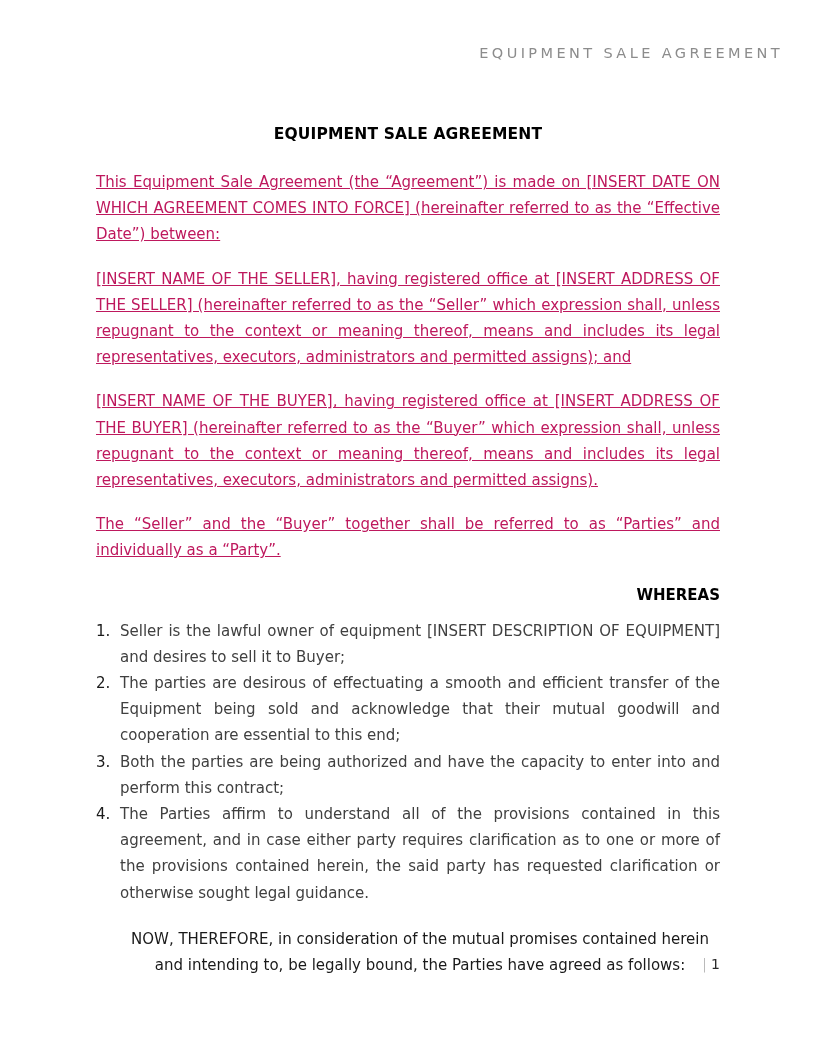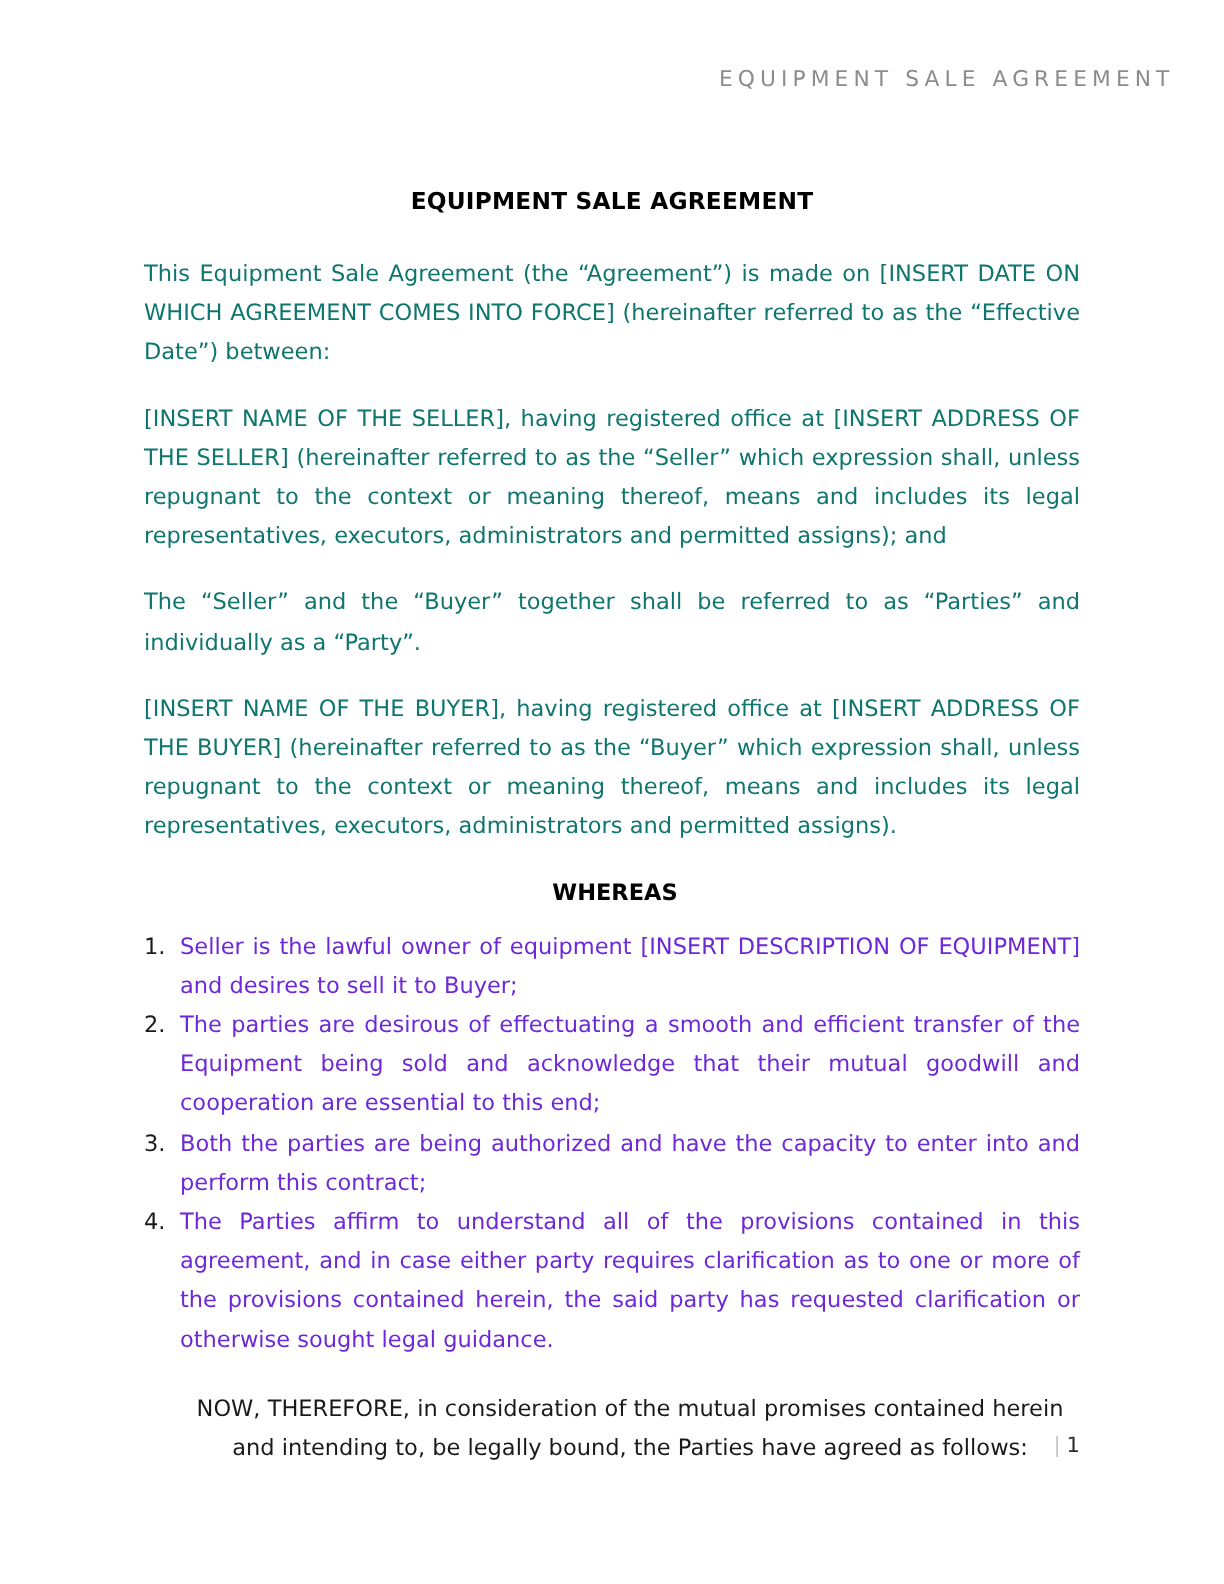--- a/index.html
+++ b/index.html
@@ -65,9 +65,10 @@
     line-height: 26.2px;
     text-align: justify;
     text-justify: inter-word;
-    color: #0f766e;
+    color: #be185d;
     -webkit-hyphens: none;
     hyphens: none;
+    text-decoration: underline;
   }
 
   p.body-par:last-child { margin-bottom: 0; }

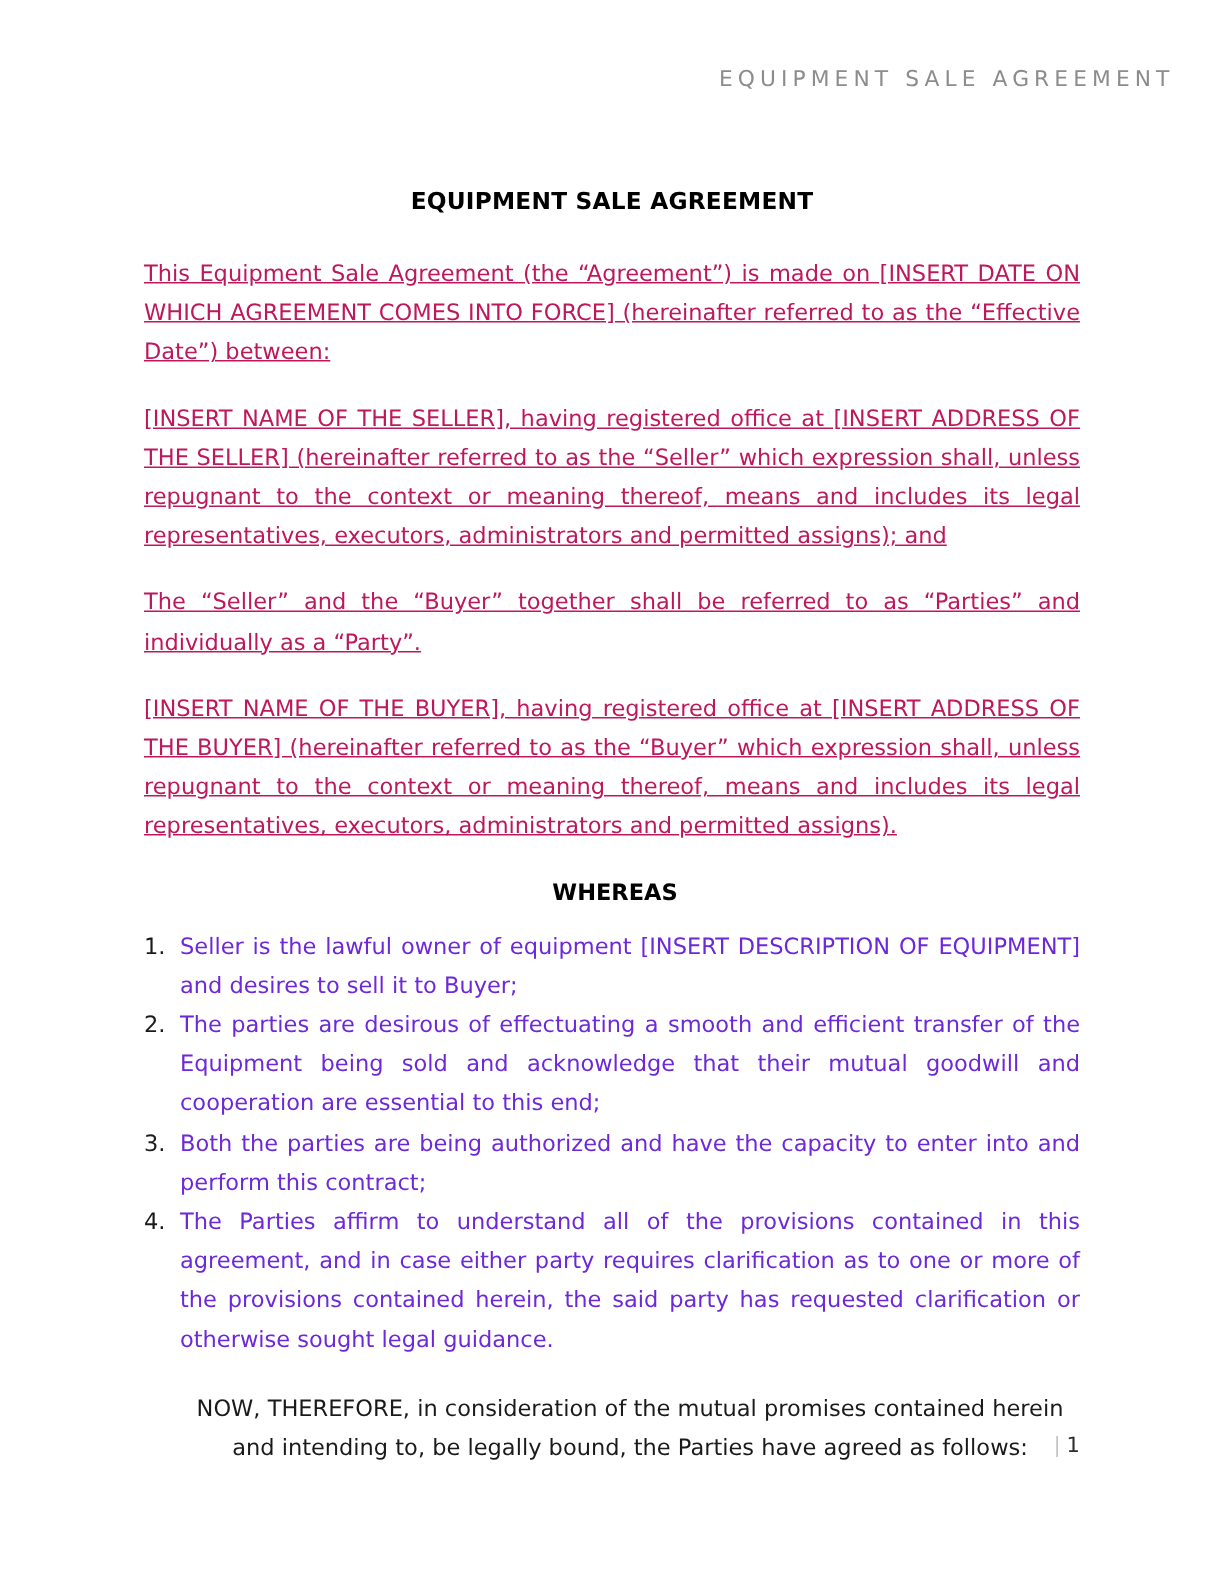--- a/index.html
+++ b/index.html
@@ -158,9 +158,9 @@
 
     <p class="body-par">[INSERT NAME OF THE SELLER], having registered office at [INSERT ADDRESS OF THE SELLER] (hereinafter referred to as the “Seller” which expression shall, unless repugnant to the context or meaning thereof, means and includes its legal representatives, executors, administrators and permitted assigns); and</p>
 
+    <p class="body-par">[INSERT NAME OF THE BUYER], having registered office at [INSERT ADDRESS OF THE BUYER] (hereinafter referred to as the “Buyer” which expression shall, unless repugnant to the context or meaning thereof, means and includes its legal representatives, executors, administrators and permitted assigns).</p>
+
     <p class="body-par">The “Seller” and the “Buyer” together shall be referred to as “Parties” and individually as a “Party”.</p>
-
-    <p class="body-par">[INSERT NAME OF THE BUYER], having registered office at [INSERT ADDRESS OF THE BUYER] (hereinafter referred to as the “Buyer” which expression shall, unless repugnant to the context or meaning thereof, means and includes its legal representatives, executors, administrators and permitted assigns).</p>
 
     <h2 class="section-head">WHEREAS</h2>
 

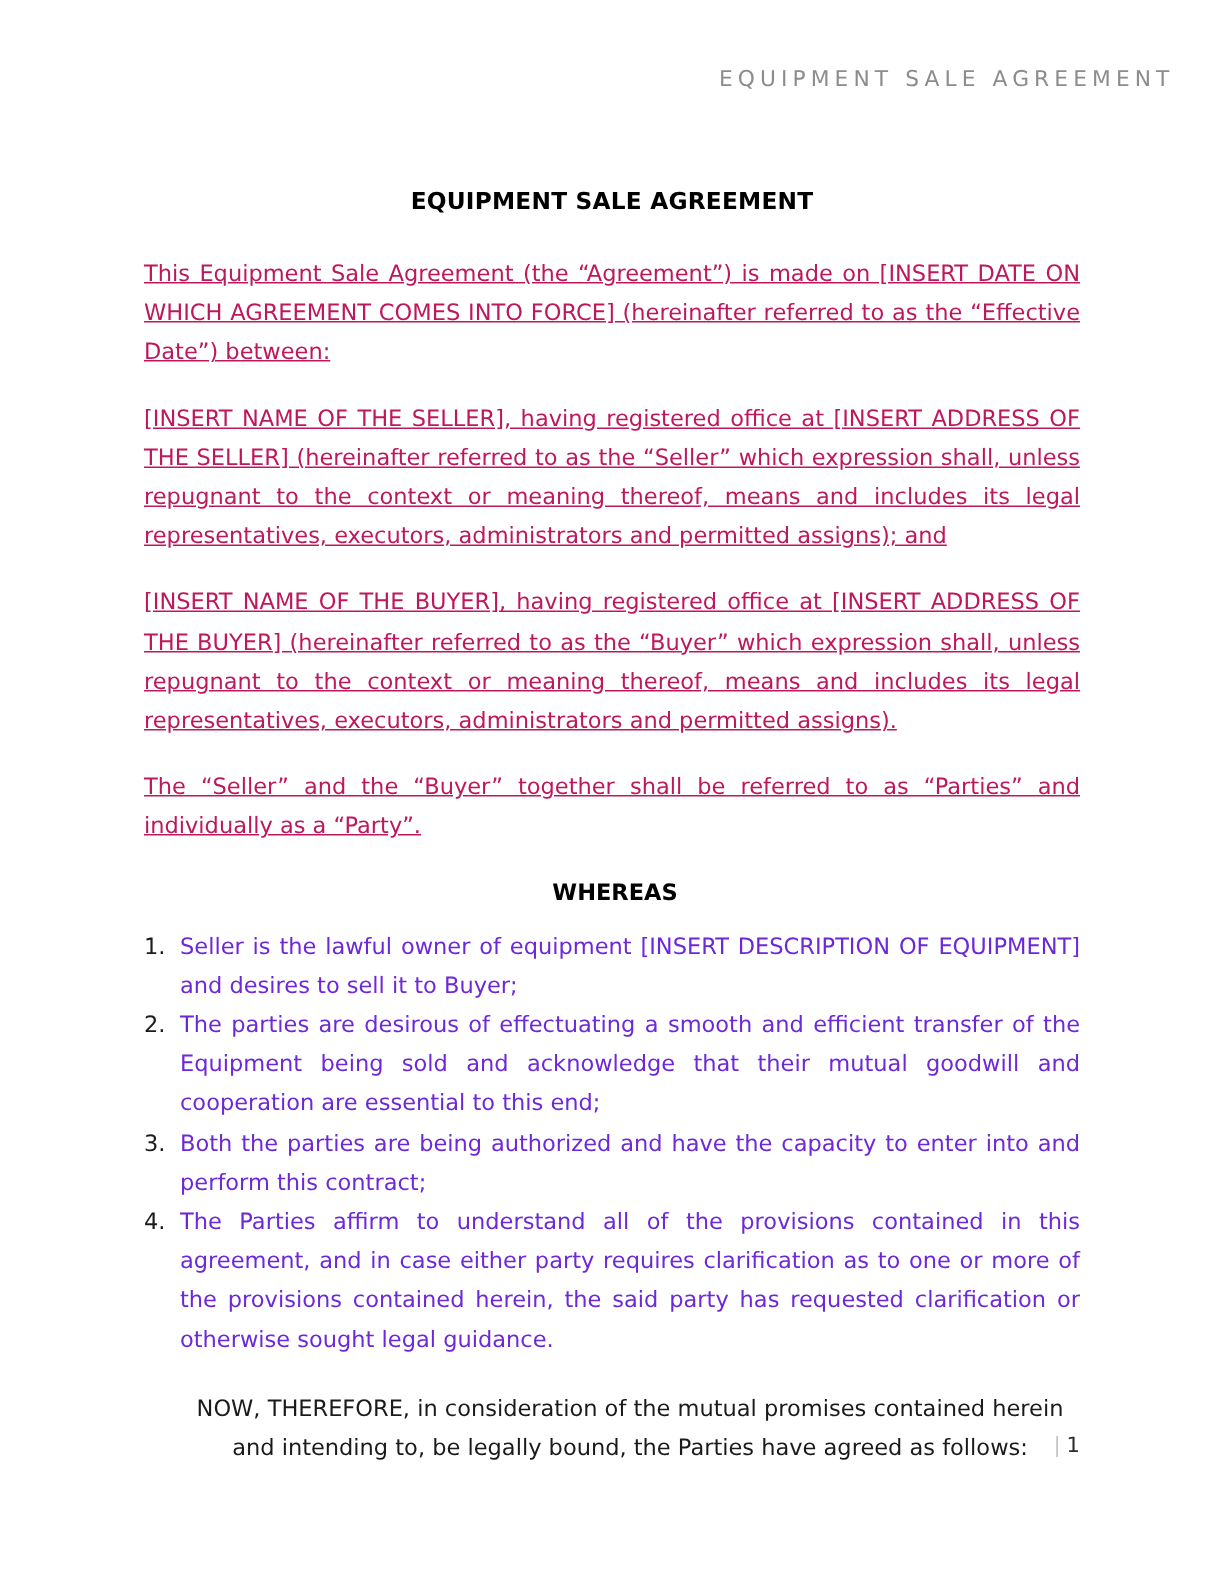--- a/index.html
+++ b/index.html
@@ -79,7 +79,7 @@
     line-height: 26px;
     font-weight: bold;
     color: #000000;
-    text-align: center;
+    text-align: right;
   }
 
   ol.recitals {

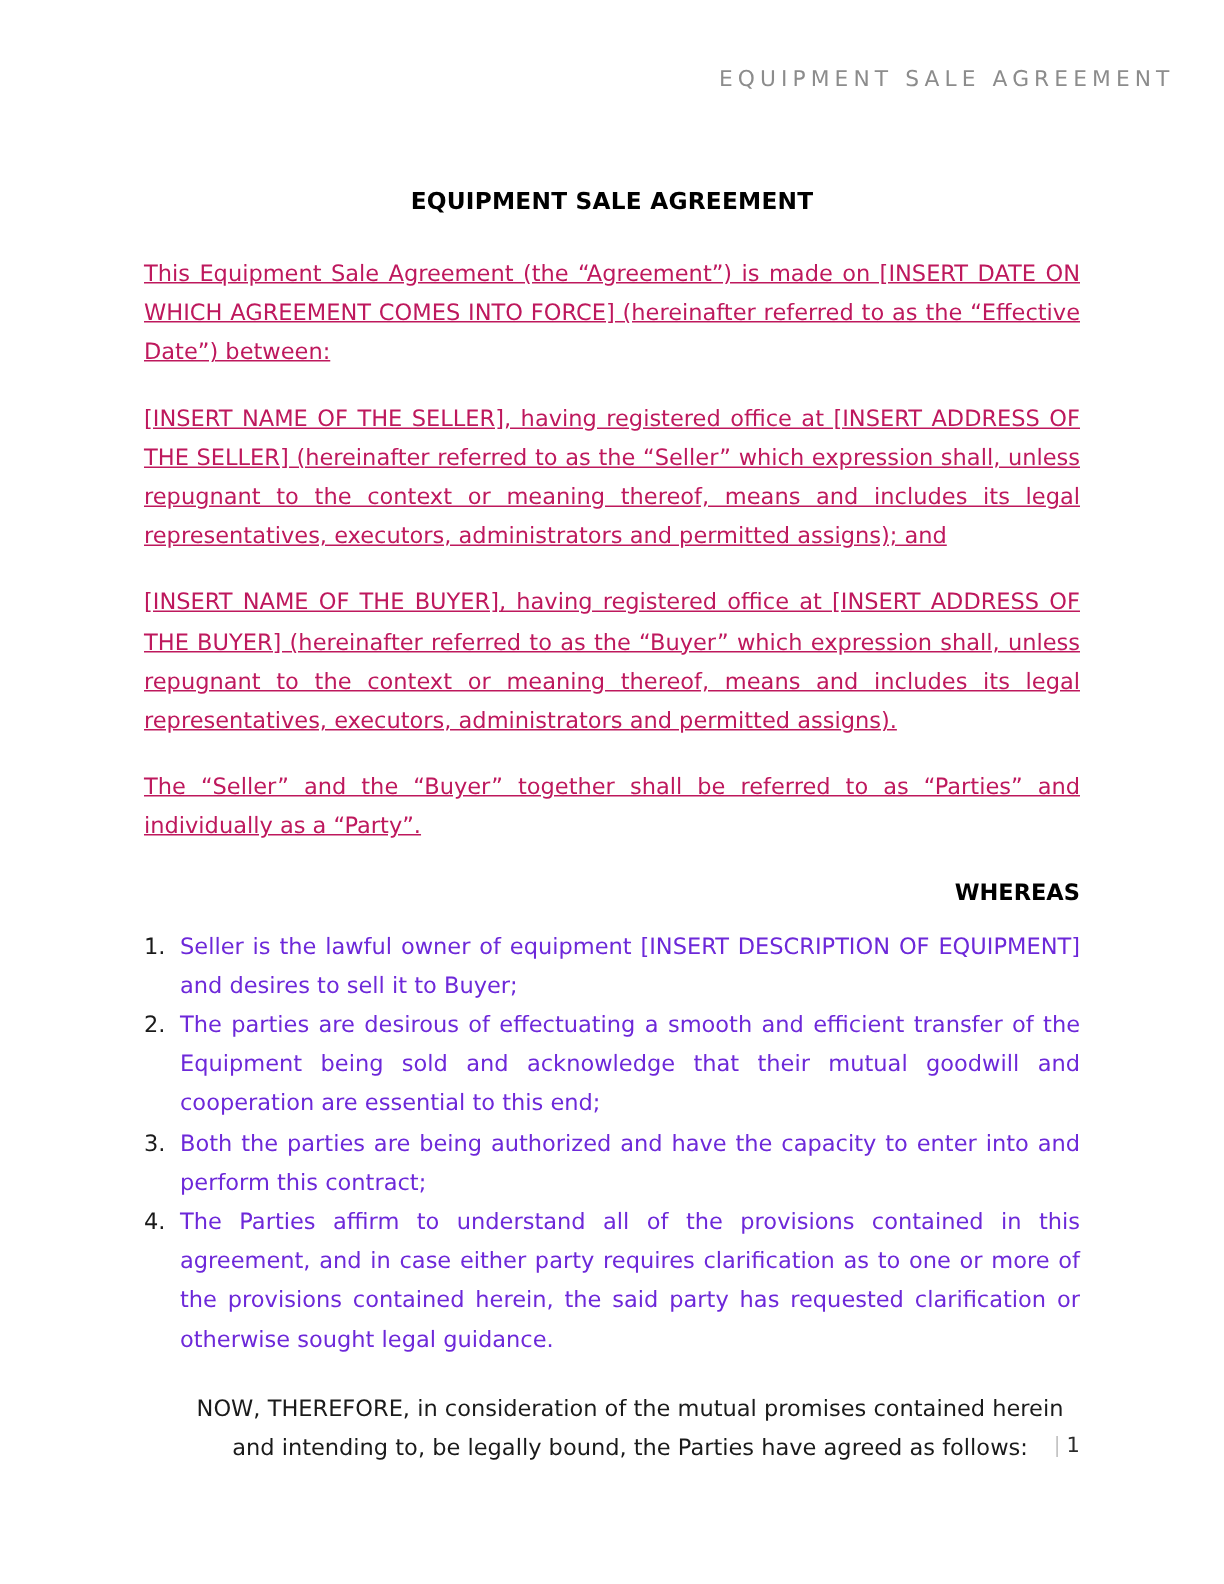--- a/index.html
+++ b/index.html
@@ -95,7 +95,7 @@
     line-height: 26.2px;
     text-align: justify;
     text-justify: inter-word;
-    color: #6d28d9;
+    color: #404040;
     margin: 0 0 0 0;
     counter-increment: recital;
   }

